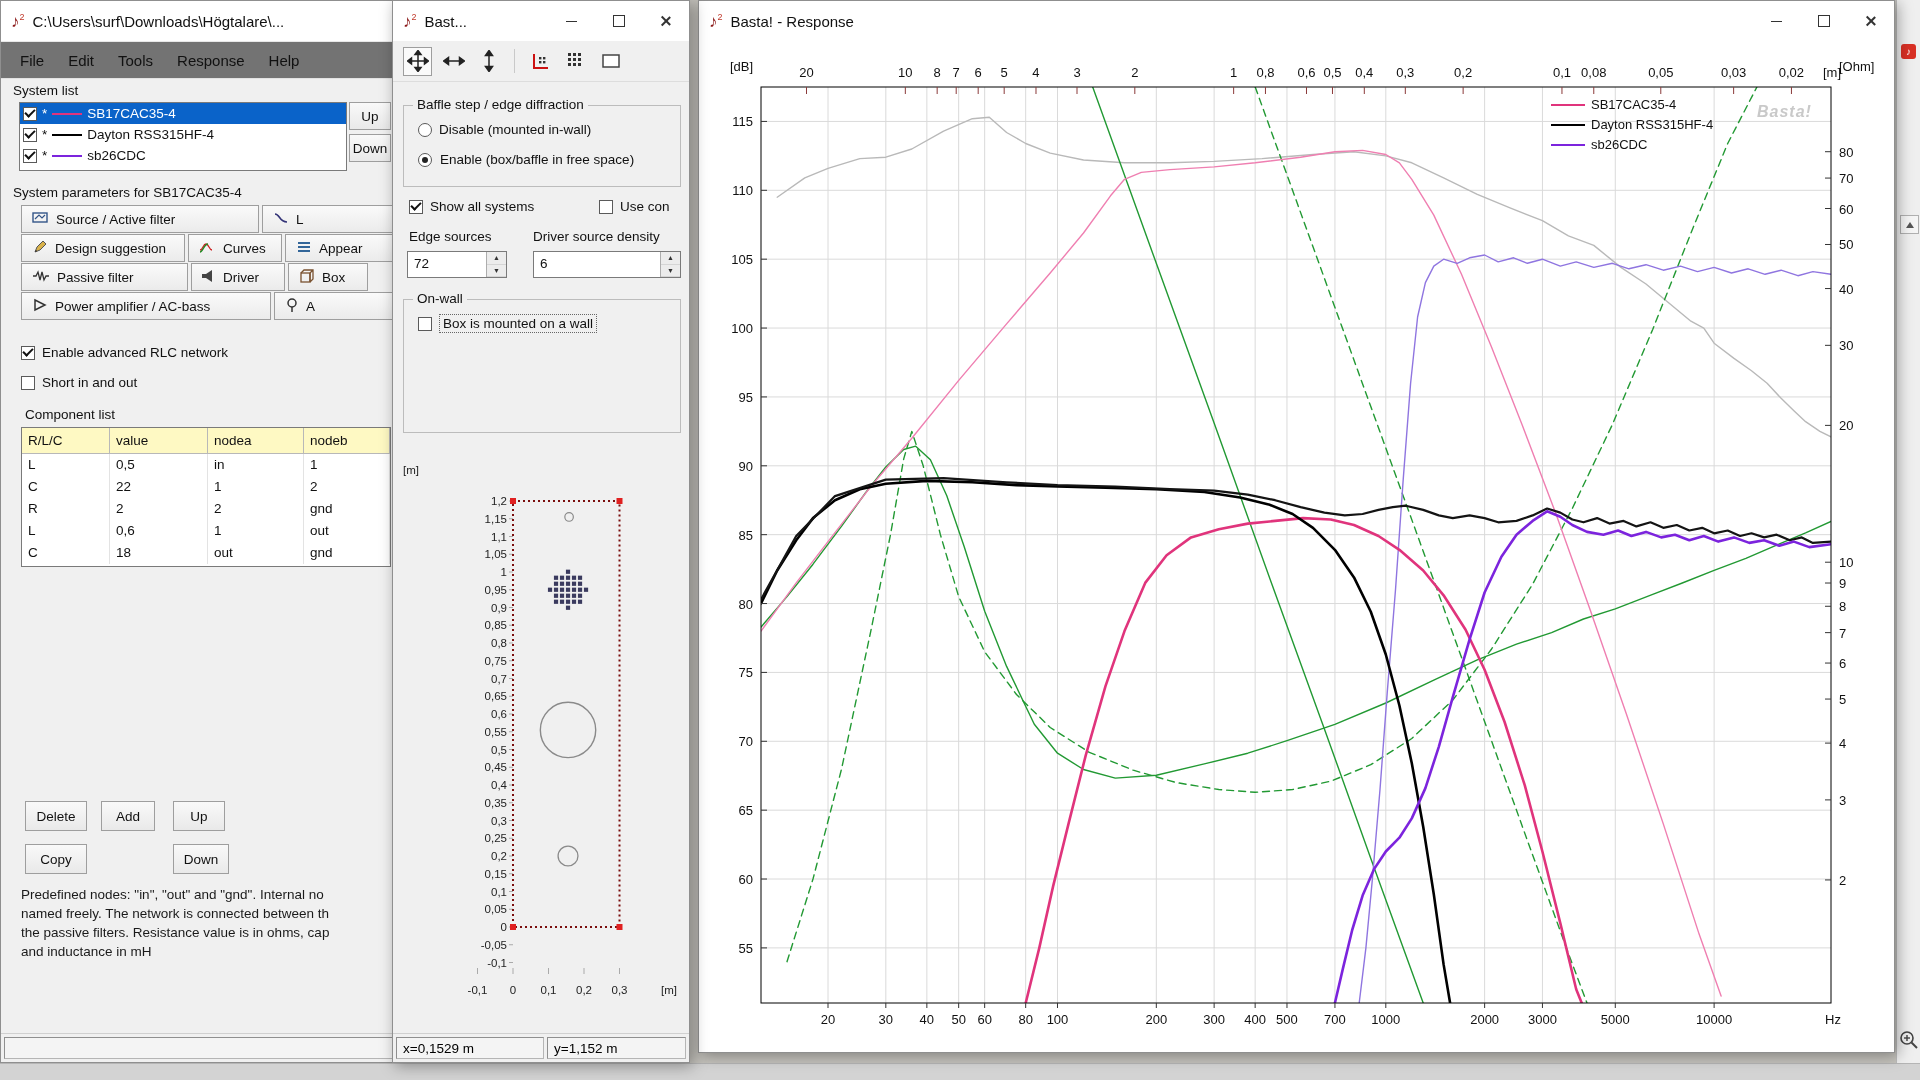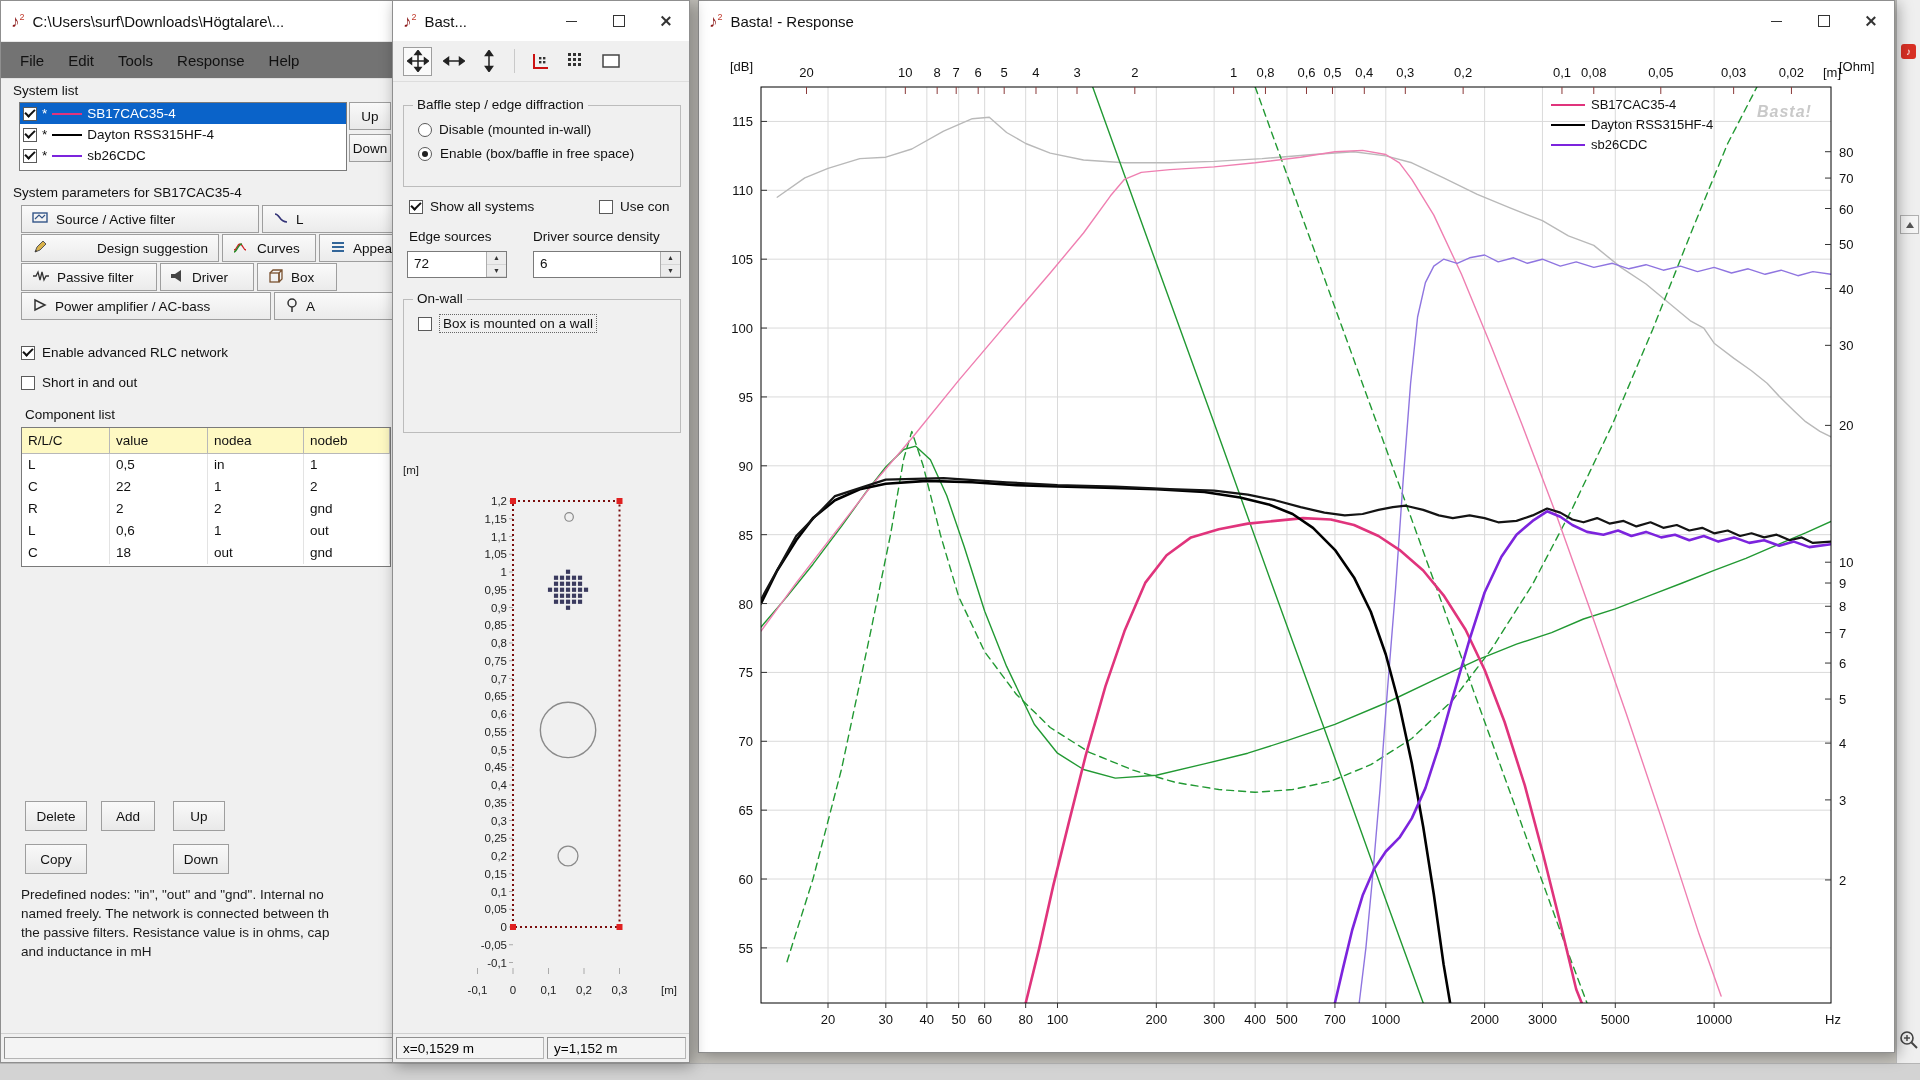--- a/index.html
+++ b/index.html
@@ -353,7 +353,7 @@
       <span class="radio"></span>
       <span>Disable (mounted in-wall)</span>
     </div>
-    <div class="cbrow" style="left:14px;top:40px;gap:8px;">
+    <div class="cbrow" style="left:14px;top:46px;gap:8px;">
       <span class="radio on"></span>
       <span>Enable (box/baffle in free space)</span>
     </div>

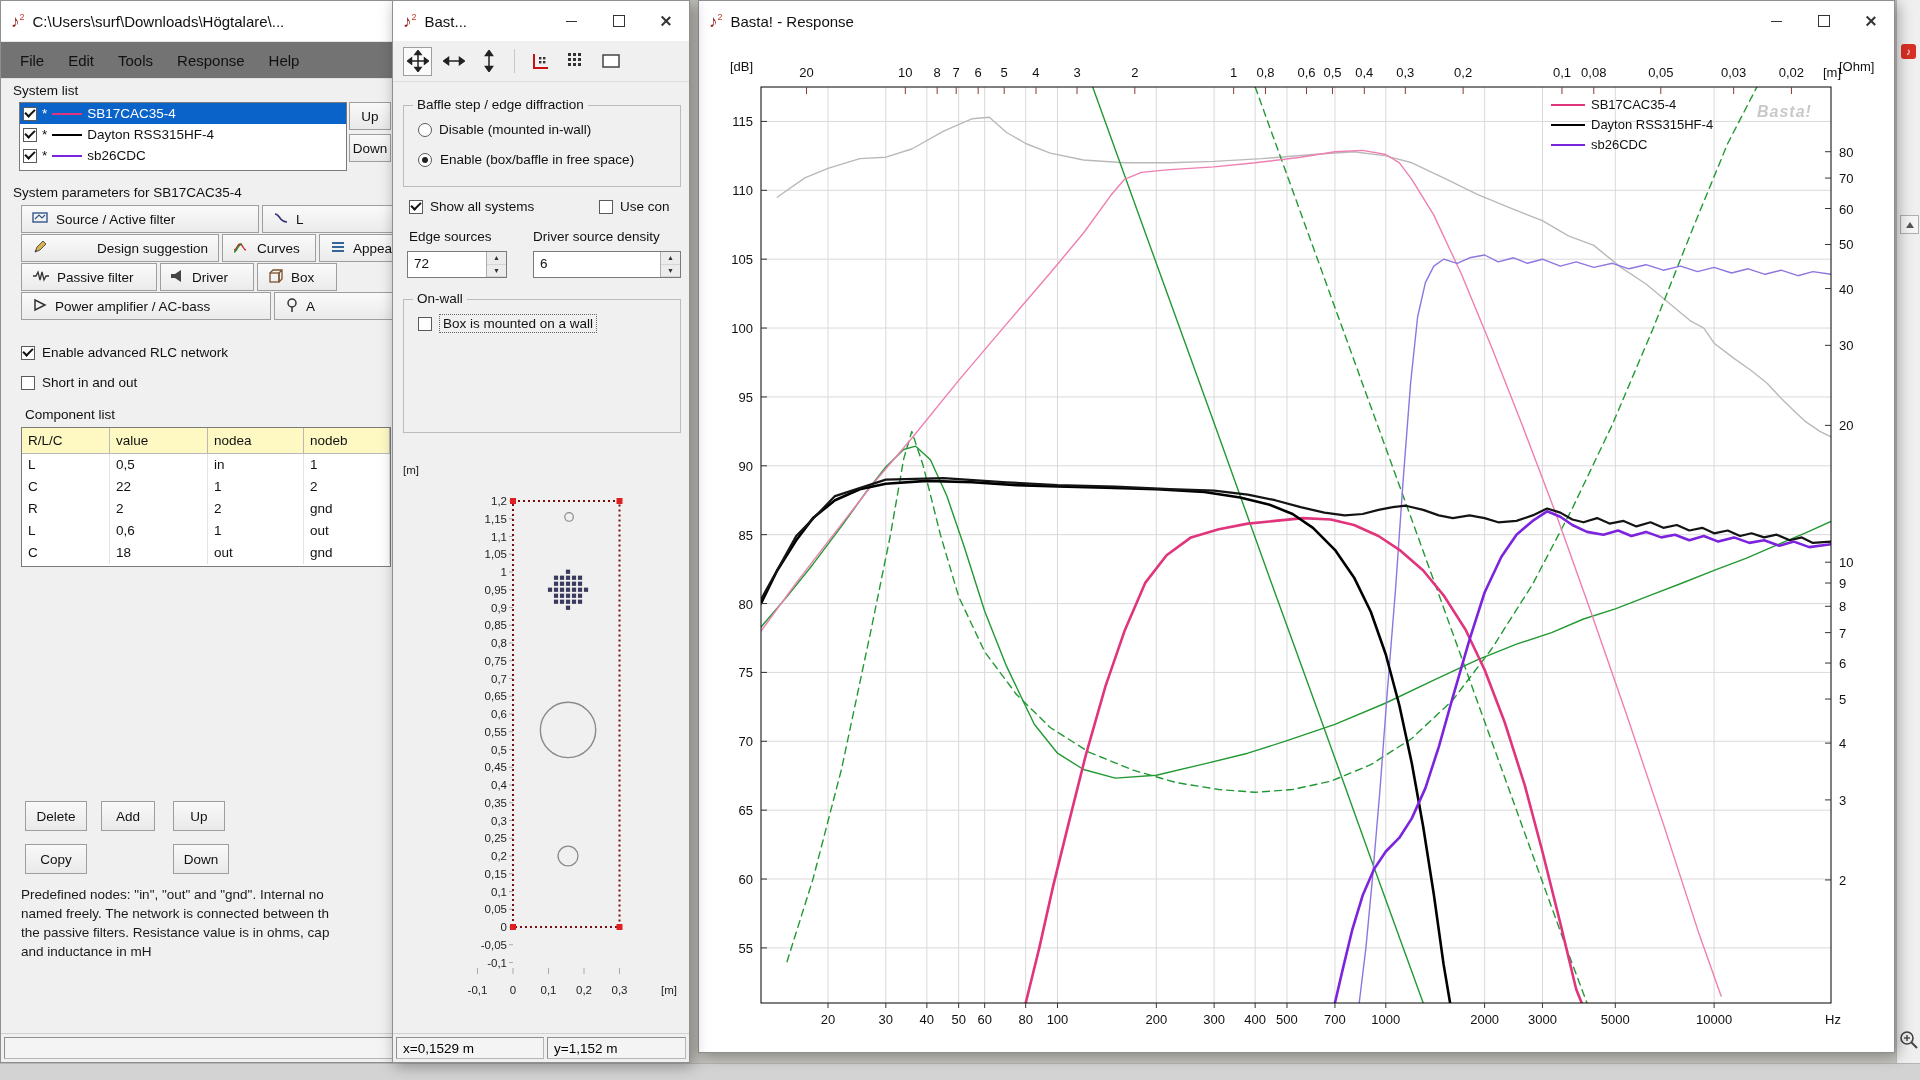--- a/index.html
+++ b/index.html
@@ -139,7 +139,7 @@
         </button>
       </div>
       <div class="tabrow" style="top: 233px;">
-        <button class="tabbtn" style="width: 198px; justify-content: space-between;">
+        <button class="tabbtn" style="width: 164px;">
           <span><svg width="16" height="16">
               <path d="M3 13l2-5 6-6 3 3-6 6z" fill="#d9b24a" stroke="#555" stroke-width="1"></path>
               <path d="M3 13l2-1-1-1z" fill="#222"></path>

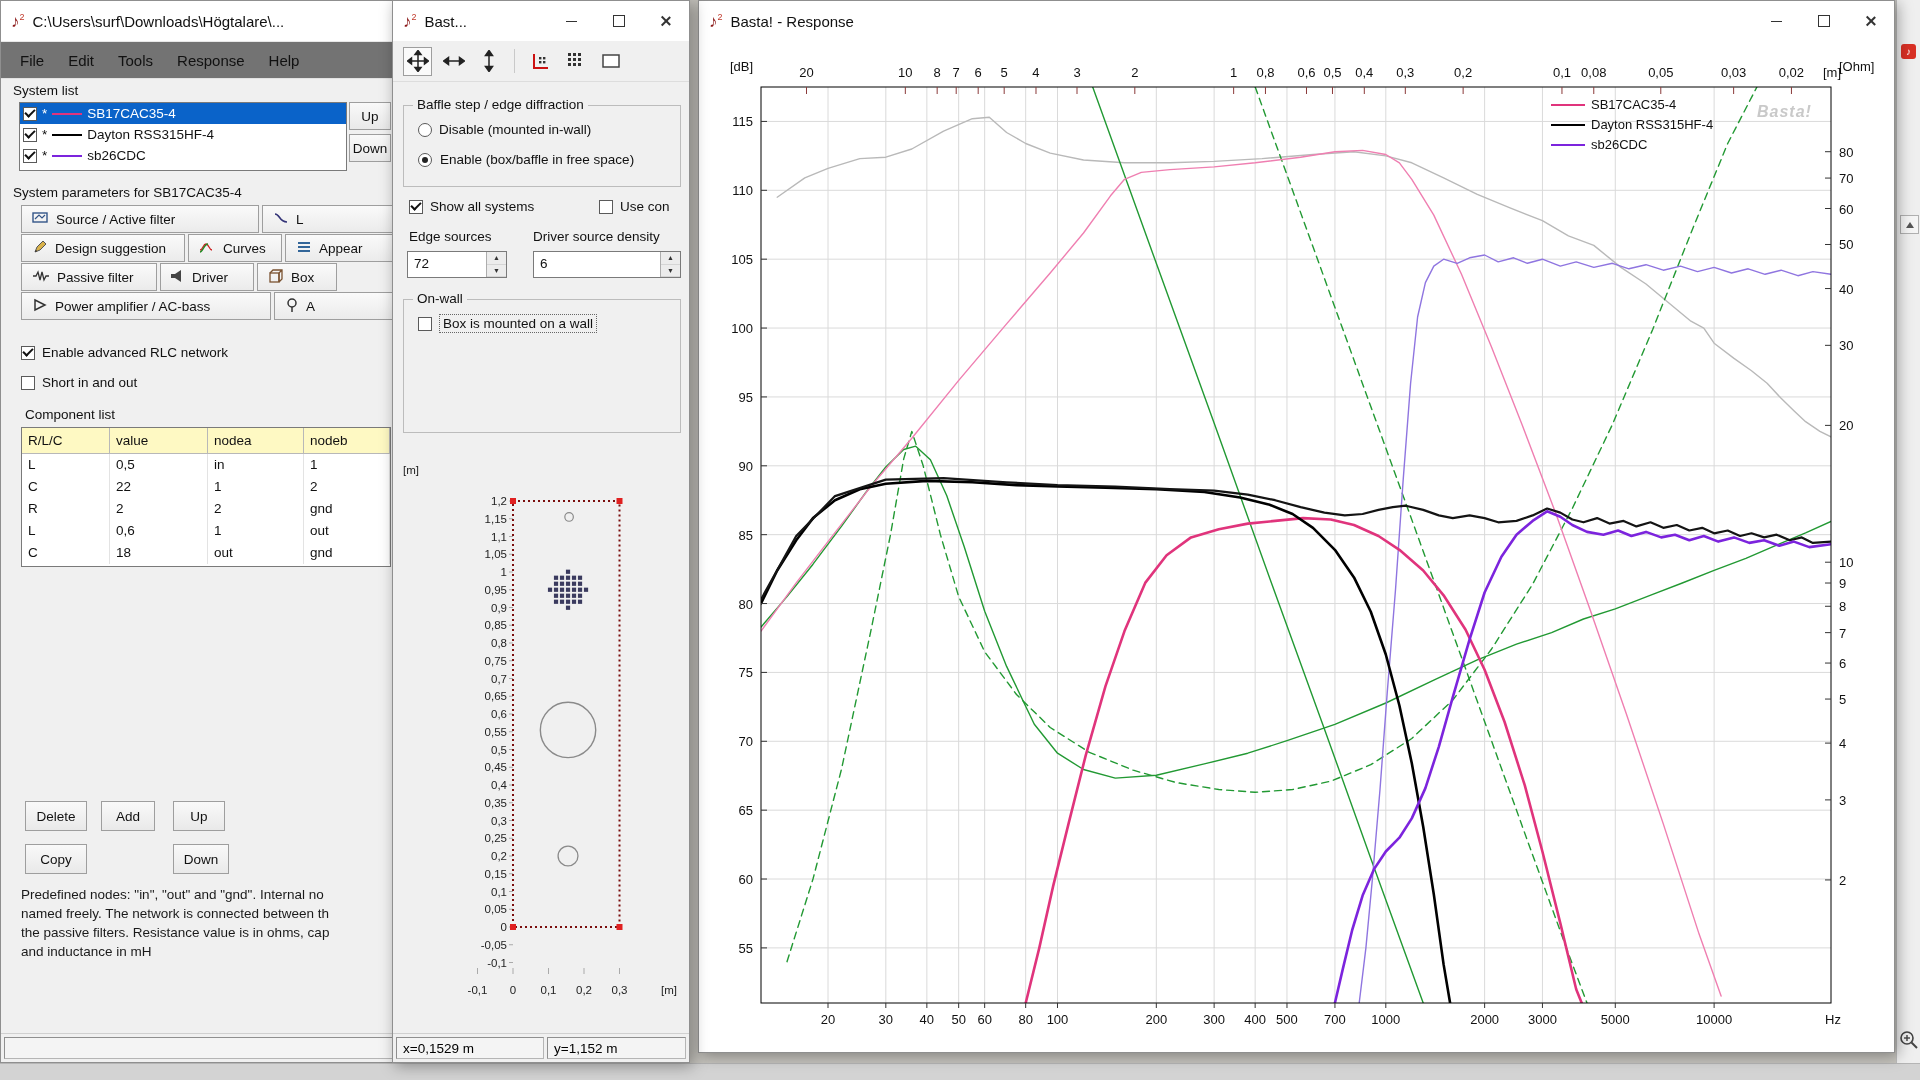--- a/index.html
+++ b/index.html
@@ -165,7 +165,7 @@
         </button>
       </div>
       <div class="tabrow" style="top: 262px;">
-        <button class="tabbtn" style="width: 136px;">
+        <button class="tabbtn" style="width: 167px;">
           <span><svg width="18" height="12">
               <path d="M1 6h3l2-4 2 8 2-8 2 8 2-4h3" fill="none" stroke="#333" stroke-width="1.3"></path>
             </svg></span>

